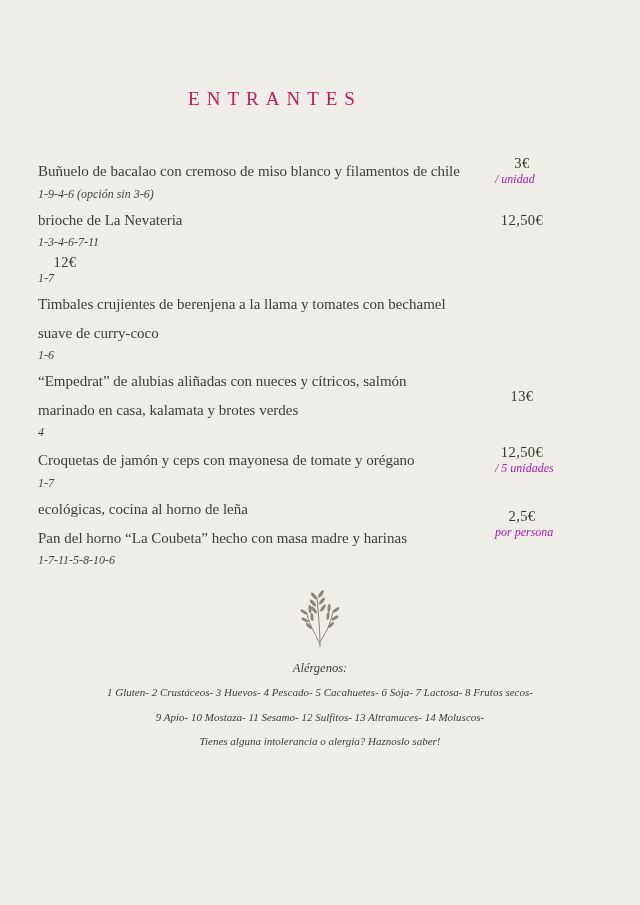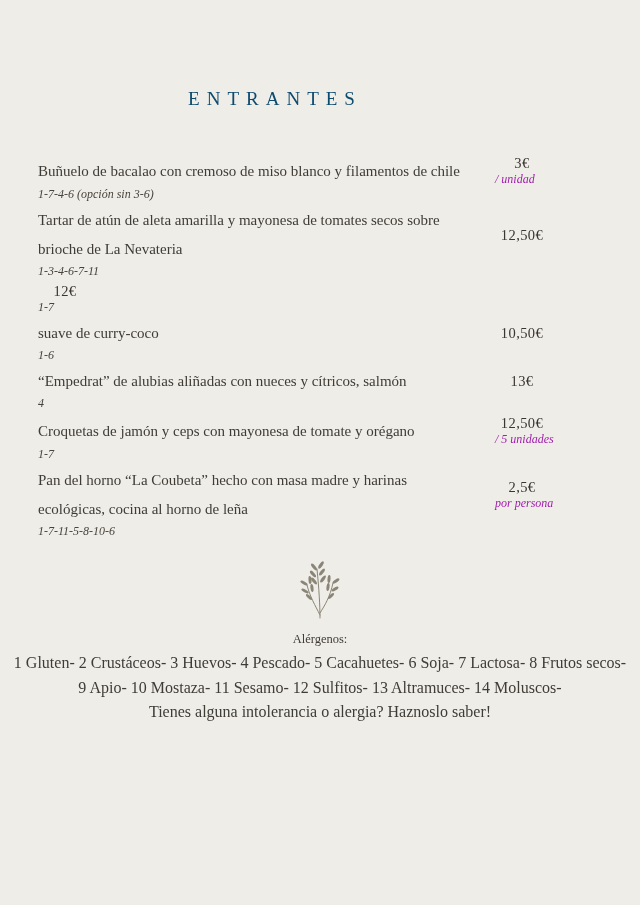--- a/index.html
+++ b/index.html
@@ -20,7 +20,7 @@
     font-size:19px;
     font-weight:normal;
     letter-spacing:7px;
-    color:#0c4a6e;
+    color:#be185d;
   }
   .items{width:602px;}
   .item{margin-bottom:2px;}

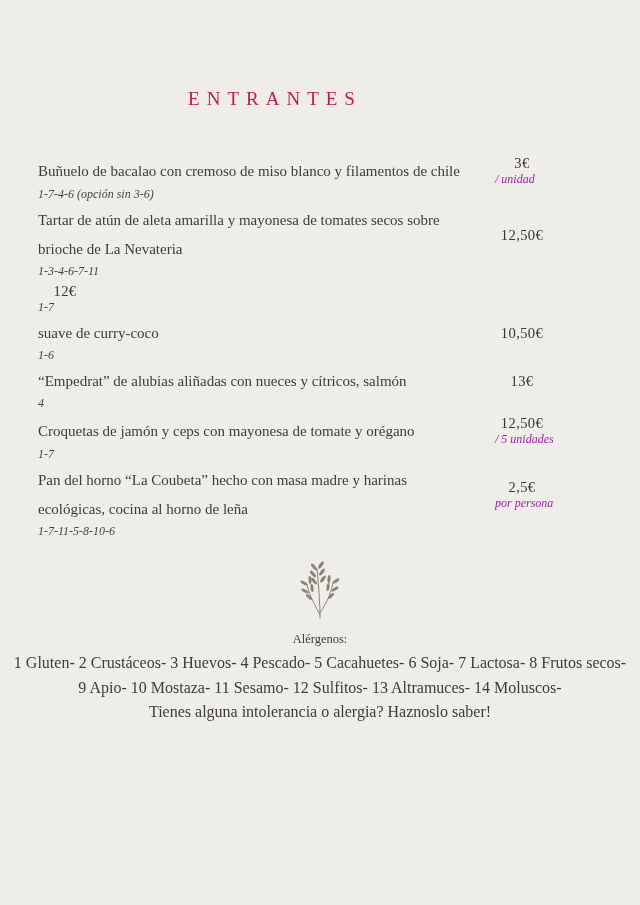--- a/index.html
+++ b/index.html
@@ -90,7 +90,7 @@
           <div class="price-note">/ unidad</div>
         </div>
       </div>
-      <div class="allergens">1-7-4-6 (opción sin 3-6)</div>
+      <div class="allergens">1-9-4-6 (opción sin 3-6)</div>
     </div>
 
     <div class="item">

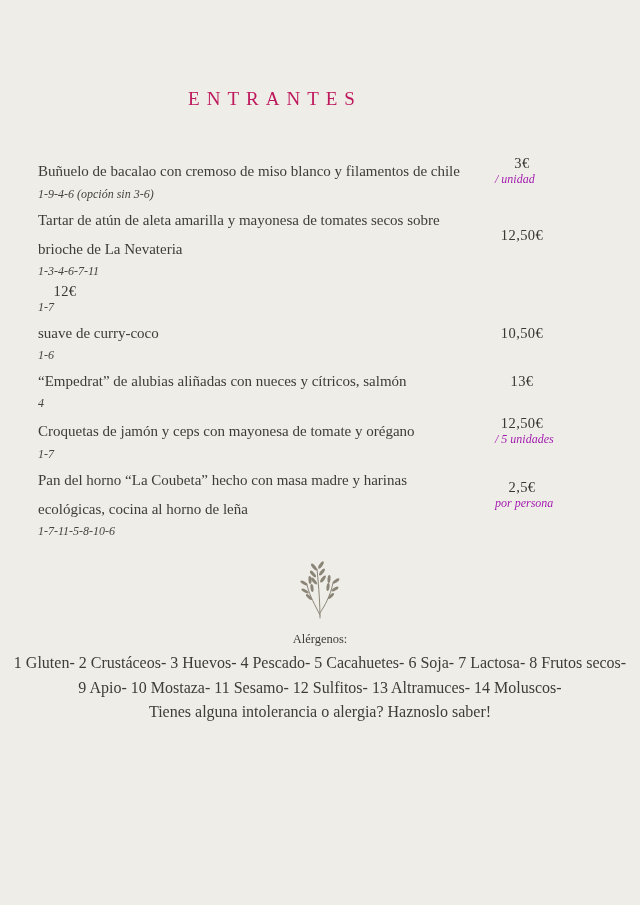--- a/index.html
+++ b/index.html
@@ -96,7 +96,6 @@
     <div class="item">
       <div class="item-row">
         <div class="dish-name">
-          <div class="name-line">Tartar de atún de aleta amarilla y mayonesa de tomates secos sobre</div>
           <div class="name-line">brioche de La Nevateria</div>
         </div>
         <div class="price-block">

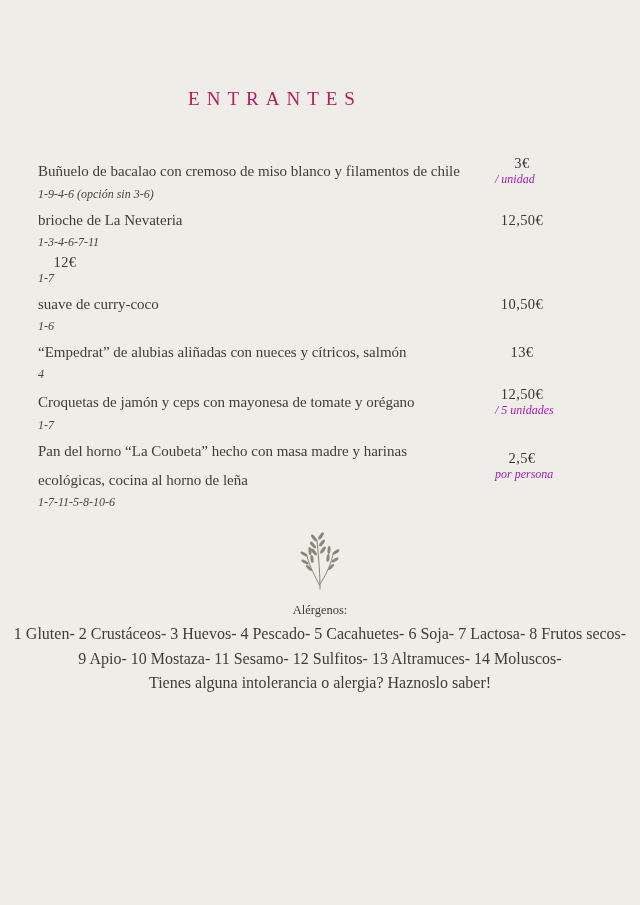--- a/index.html
+++ b/index.html
@@ -119,6 +119,7 @@
     <div class="item">
       <div class="item-row">
         <div class="dish-name">
+          <div class="name-line">Timbales crujientes de berenjena a la llama y tomates con bechamel</div>
           <div class="name-line">suave de curry-coco</div>
         </div>
         <div class="price-block">

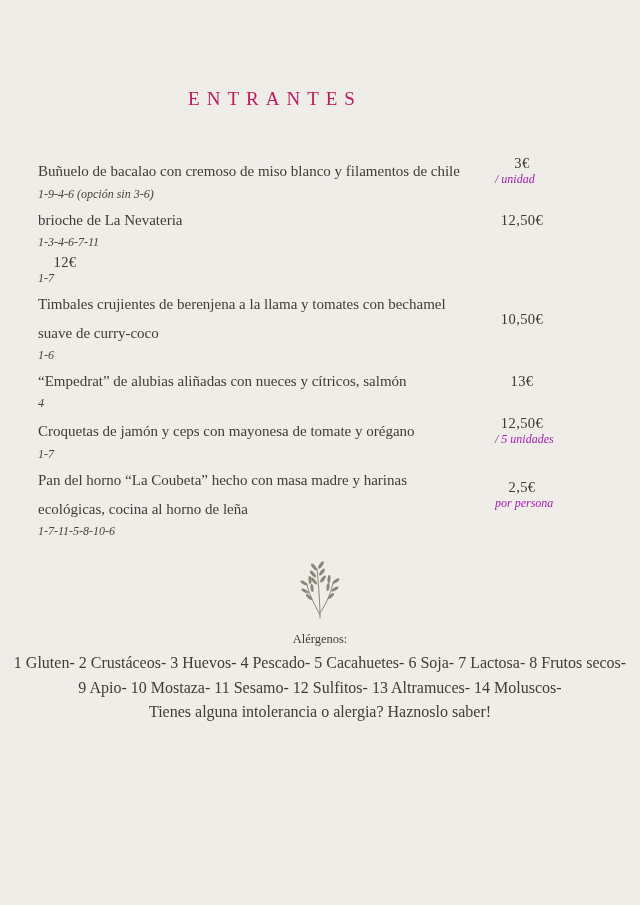--- a/index.html
+++ b/index.html
@@ -121,10 +121,6 @@
         <div class="dish-name">
           <div class="name-line">Timbales crujientes de berenjena a la llama y tomates con bechamel</div>
           <div class="name-line">suave de curry-coco</div>
-        </div>
-        <div class="price-block">
-          <div class="price-value">10,50€</div>
-
         </div>
       </div>
       <div class="allergens">1-6</div>

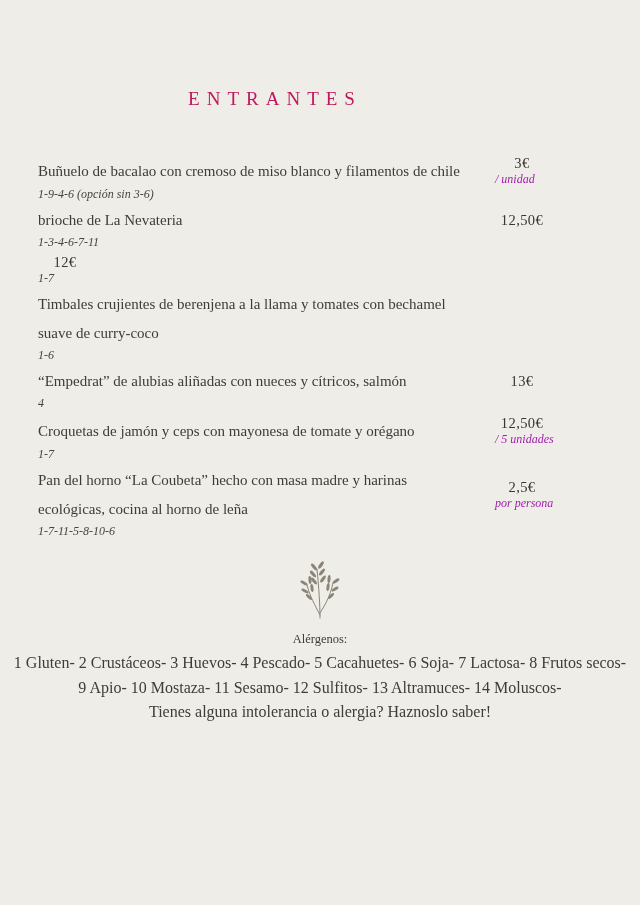--- a/index.html
+++ b/index.html
@@ -131,6 +131,7 @@
       <div class="item-row">
         <div class="dish-name">
           <div class="name-line">“Empedrat” de alubias aliñadas con nueces y cítricos, salmón</div>
+          <div class="name-line">marinado en casa, kalamata y brotes verdes</div>
         </div>
         <div class="price-block">
           <div class="price-value">13€</div>

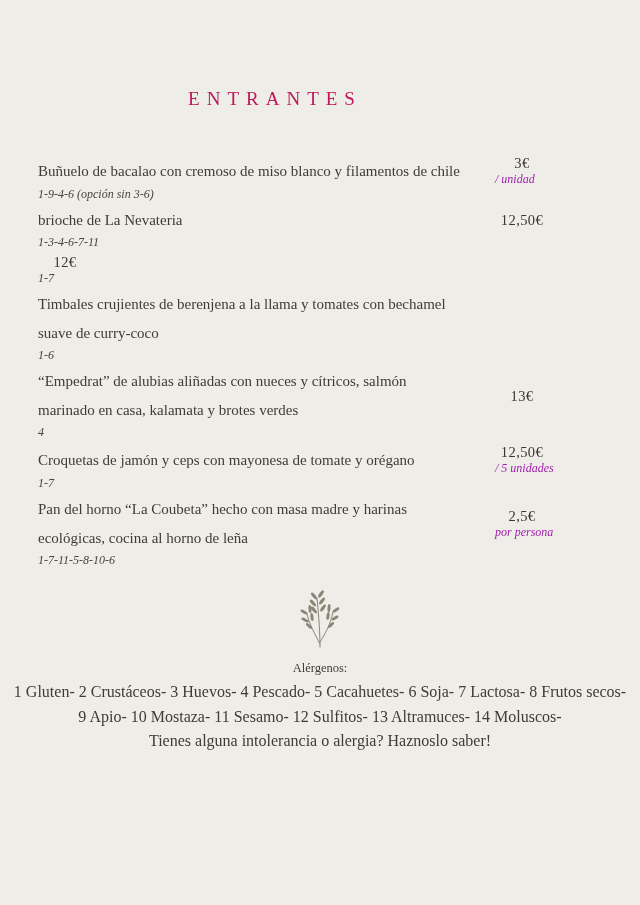--- a/index.html
+++ b/index.html
@@ -158,8 +158,8 @@
     <div class="item">
       <div class="item-row">
         <div class="dish-name">
+          <div class="name-line">ecológicas, cocina al horno de leña</div>
           <div class="name-line">Pan del horno “La Coubeta” hecho con masa madre y harinas</div>
-          <div class="name-line">ecológicas, cocina al horno de leña</div>
         </div>
         <div class="price-block">
           <div class="price-value">2,5€</div>

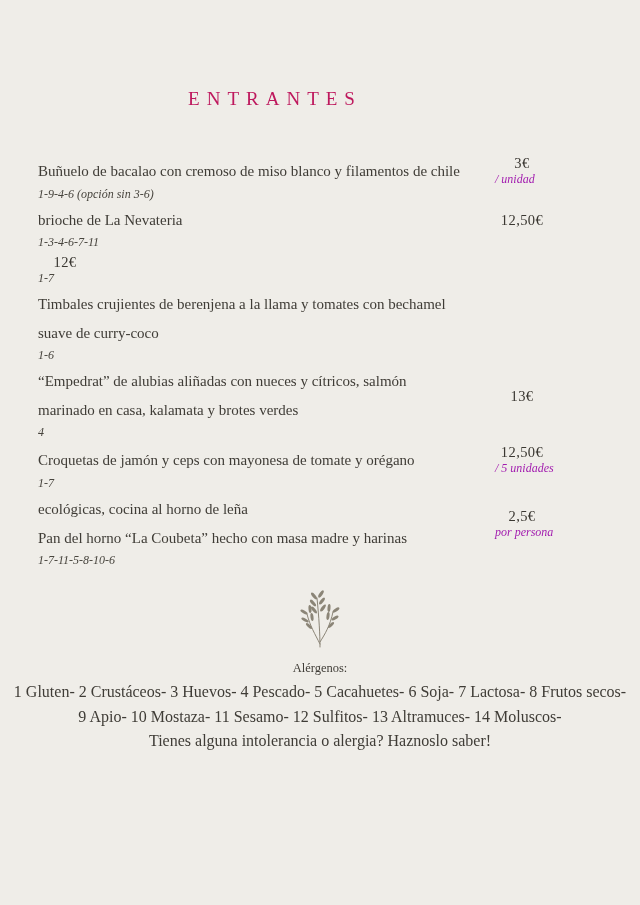--- a/index.html
+++ b/index.html
@@ -65,6 +65,7 @@
     margin-left:-38px;
     width:640px;
     text-align:center;
+    font-style:italic;
     margin-top:4px;
   }
   .footer-heading{font-size:12.5px;line-height:24px;}

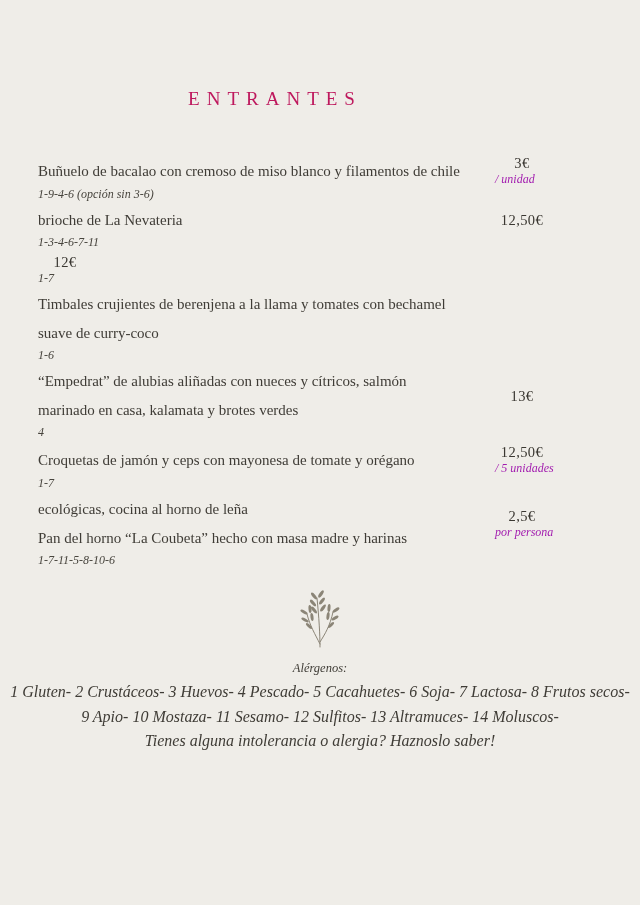--- a/index.html
+++ b/index.html
@@ -69,7 +69,7 @@
     margin-top:4px;
   }
   .footer-heading{font-size:12.5px;line-height:24px;}
-  .footer-line{font-size:16px;line-height:24.5px;}
+  .footer-line{font-size:11px;line-height:24.5px;}
 </style>
 </head>
 <body>

